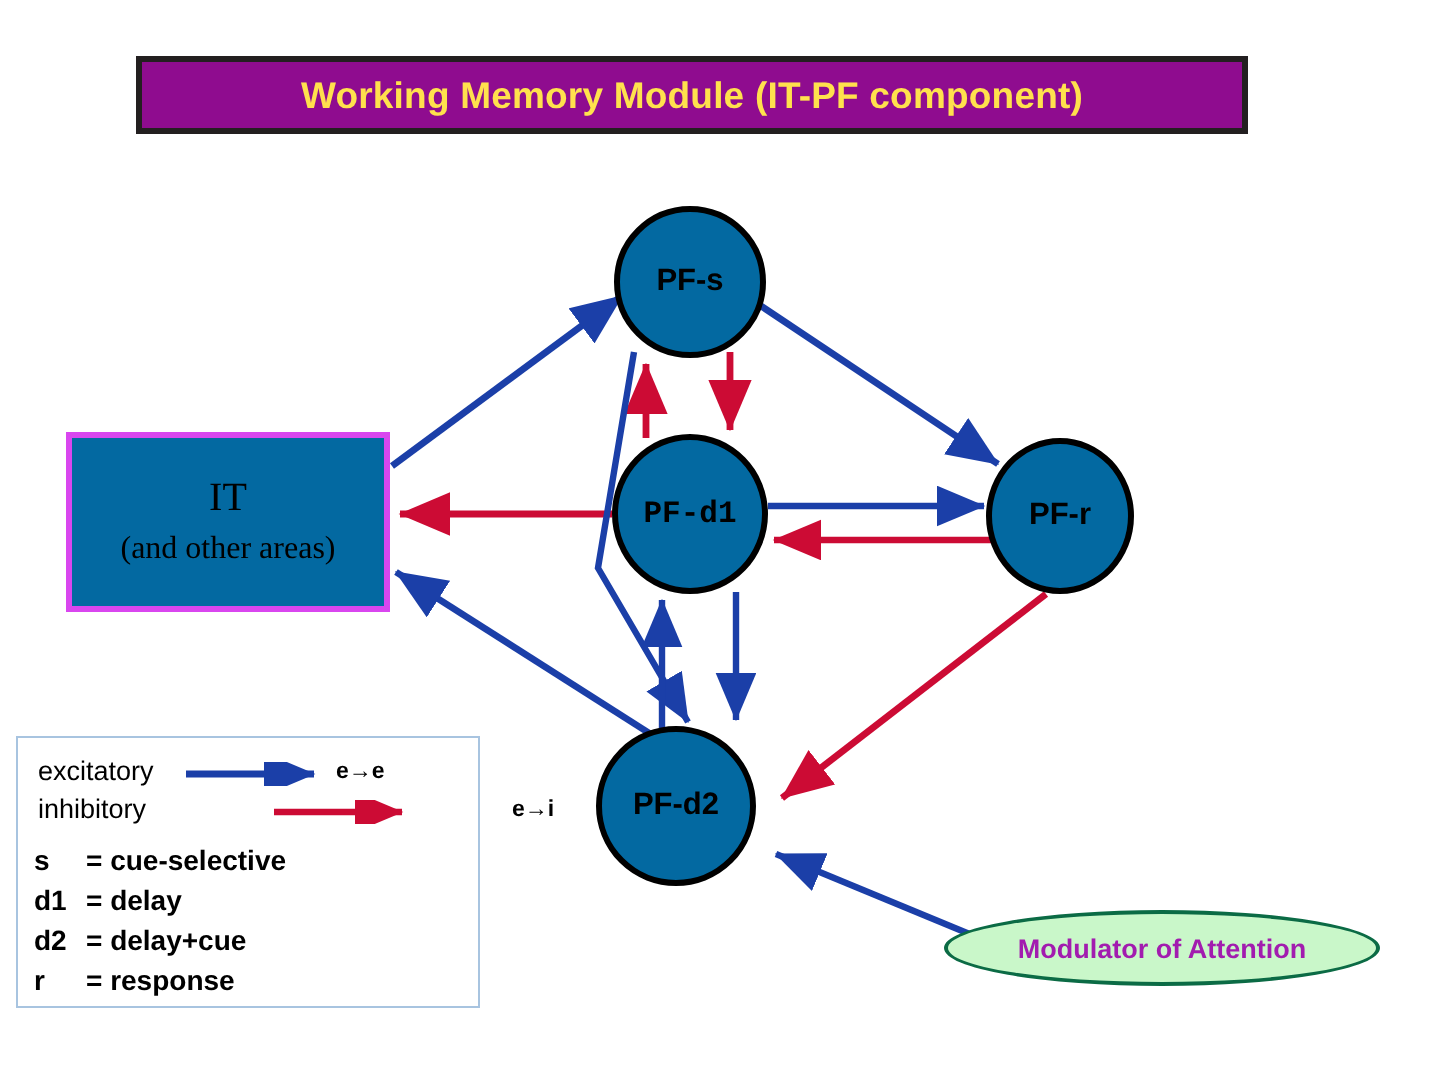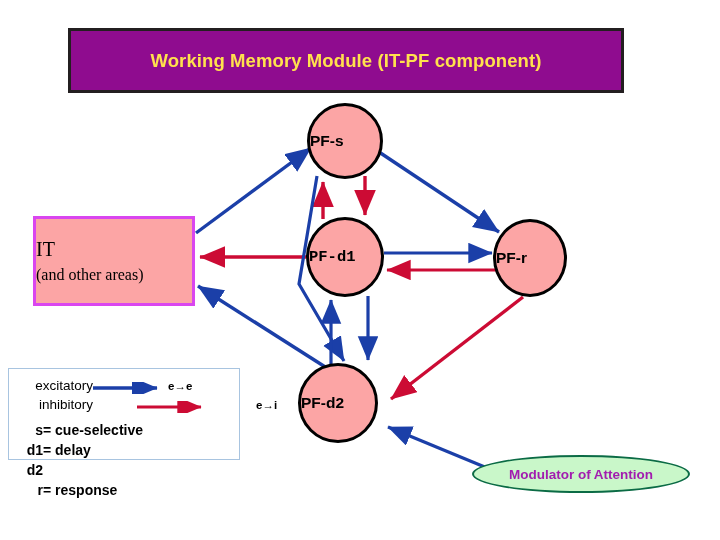--- a/index.html
+++ b/index.html
@@ -28,7 +28,7 @@
     left: 68px;
     top: 28px;
     width: 556px;
-    height: 65px;
+    height: 39px;
     background: #8F0C8F;
     border: 3px solid #231f20;
     box-sizing: border-box;

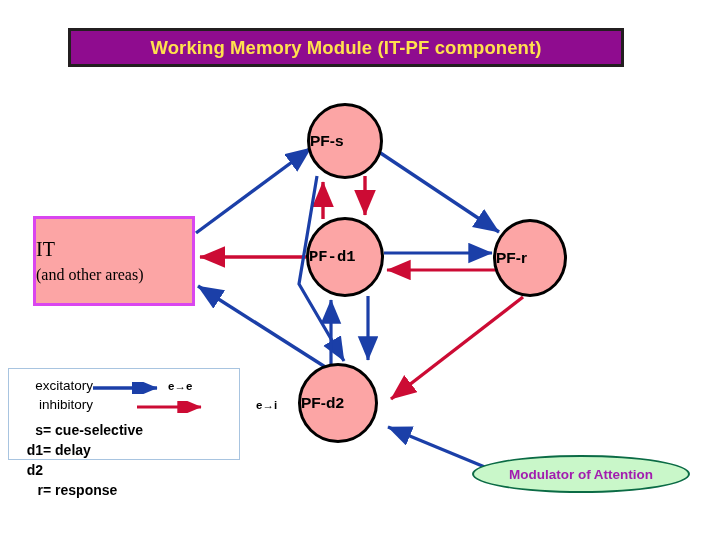--- a/index.html
+++ b/index.html
@@ -58,9 +58,9 @@
     box-sizing: border-box;
     display: flex;
     flex-direction: column;
-    align-items: flex-start;
+    align-items: center;
     justify-content: center;
-    background: #fca5a5;
+    background: #0369a1;
   }
 
   #node-it {

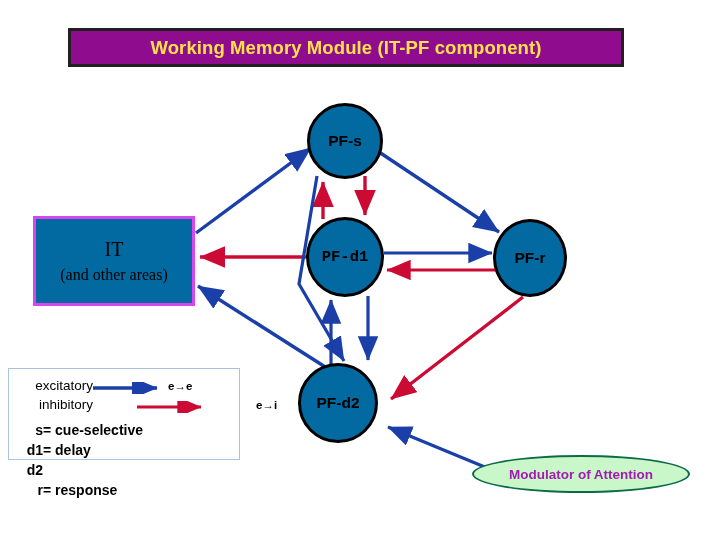--- a/index.html
+++ b/index.html
@@ -127,11 +127,10 @@
     left: 8px;
     top: 368px;
     width: 232px;
-    height: 92px;
+    height: 136px;
     border: 1.5px solid #A8C4E0;
     background: #ffffff;
     box-sizing: border-box;
-    text-align: right;
   }
   .legend-row {
     position: absolute;

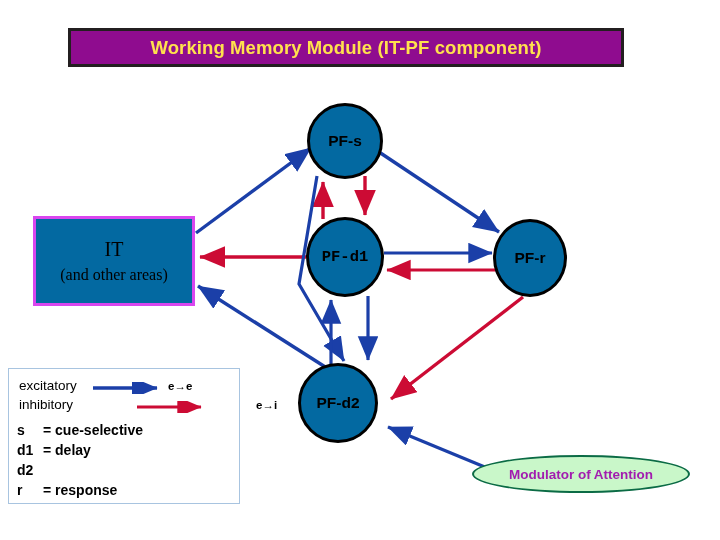--- a/index.html
+++ b/index.html
@@ -287,6 +287,7 @@
       </div>
       <div class="legend-def">
         <span class="def-key">d2</span>
+        <span class="def-val">= delay+cue</span>
       </div>
       <div class="legend-def">
         <span class="def-key">r</span>

